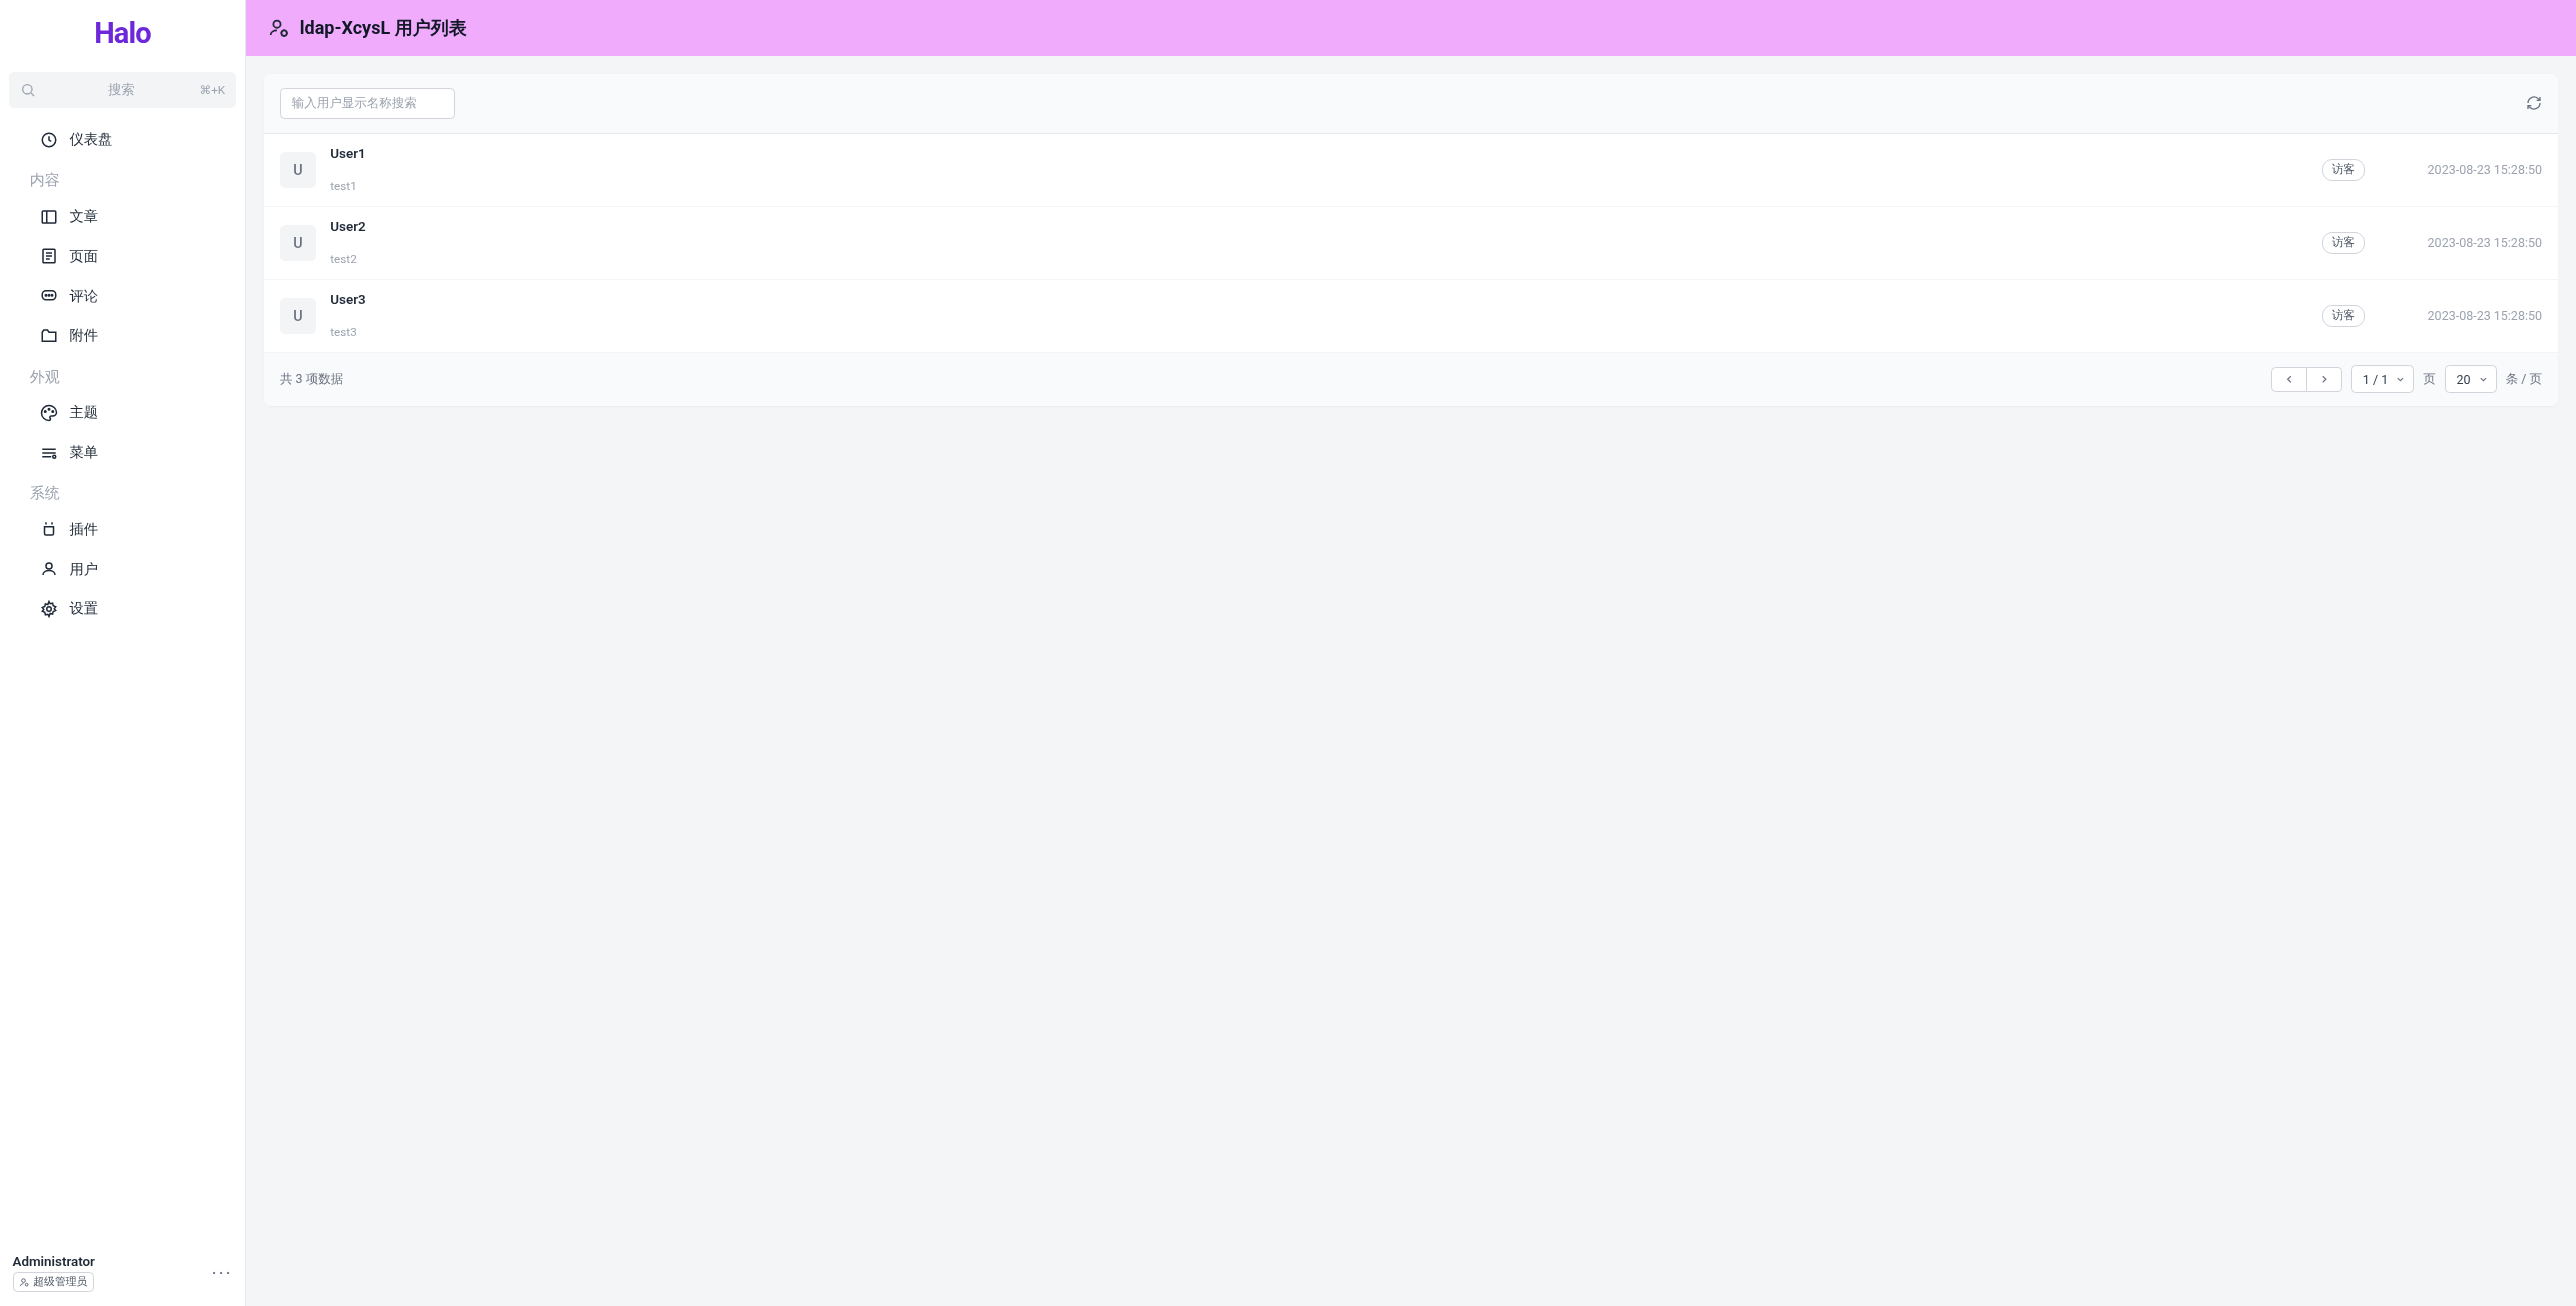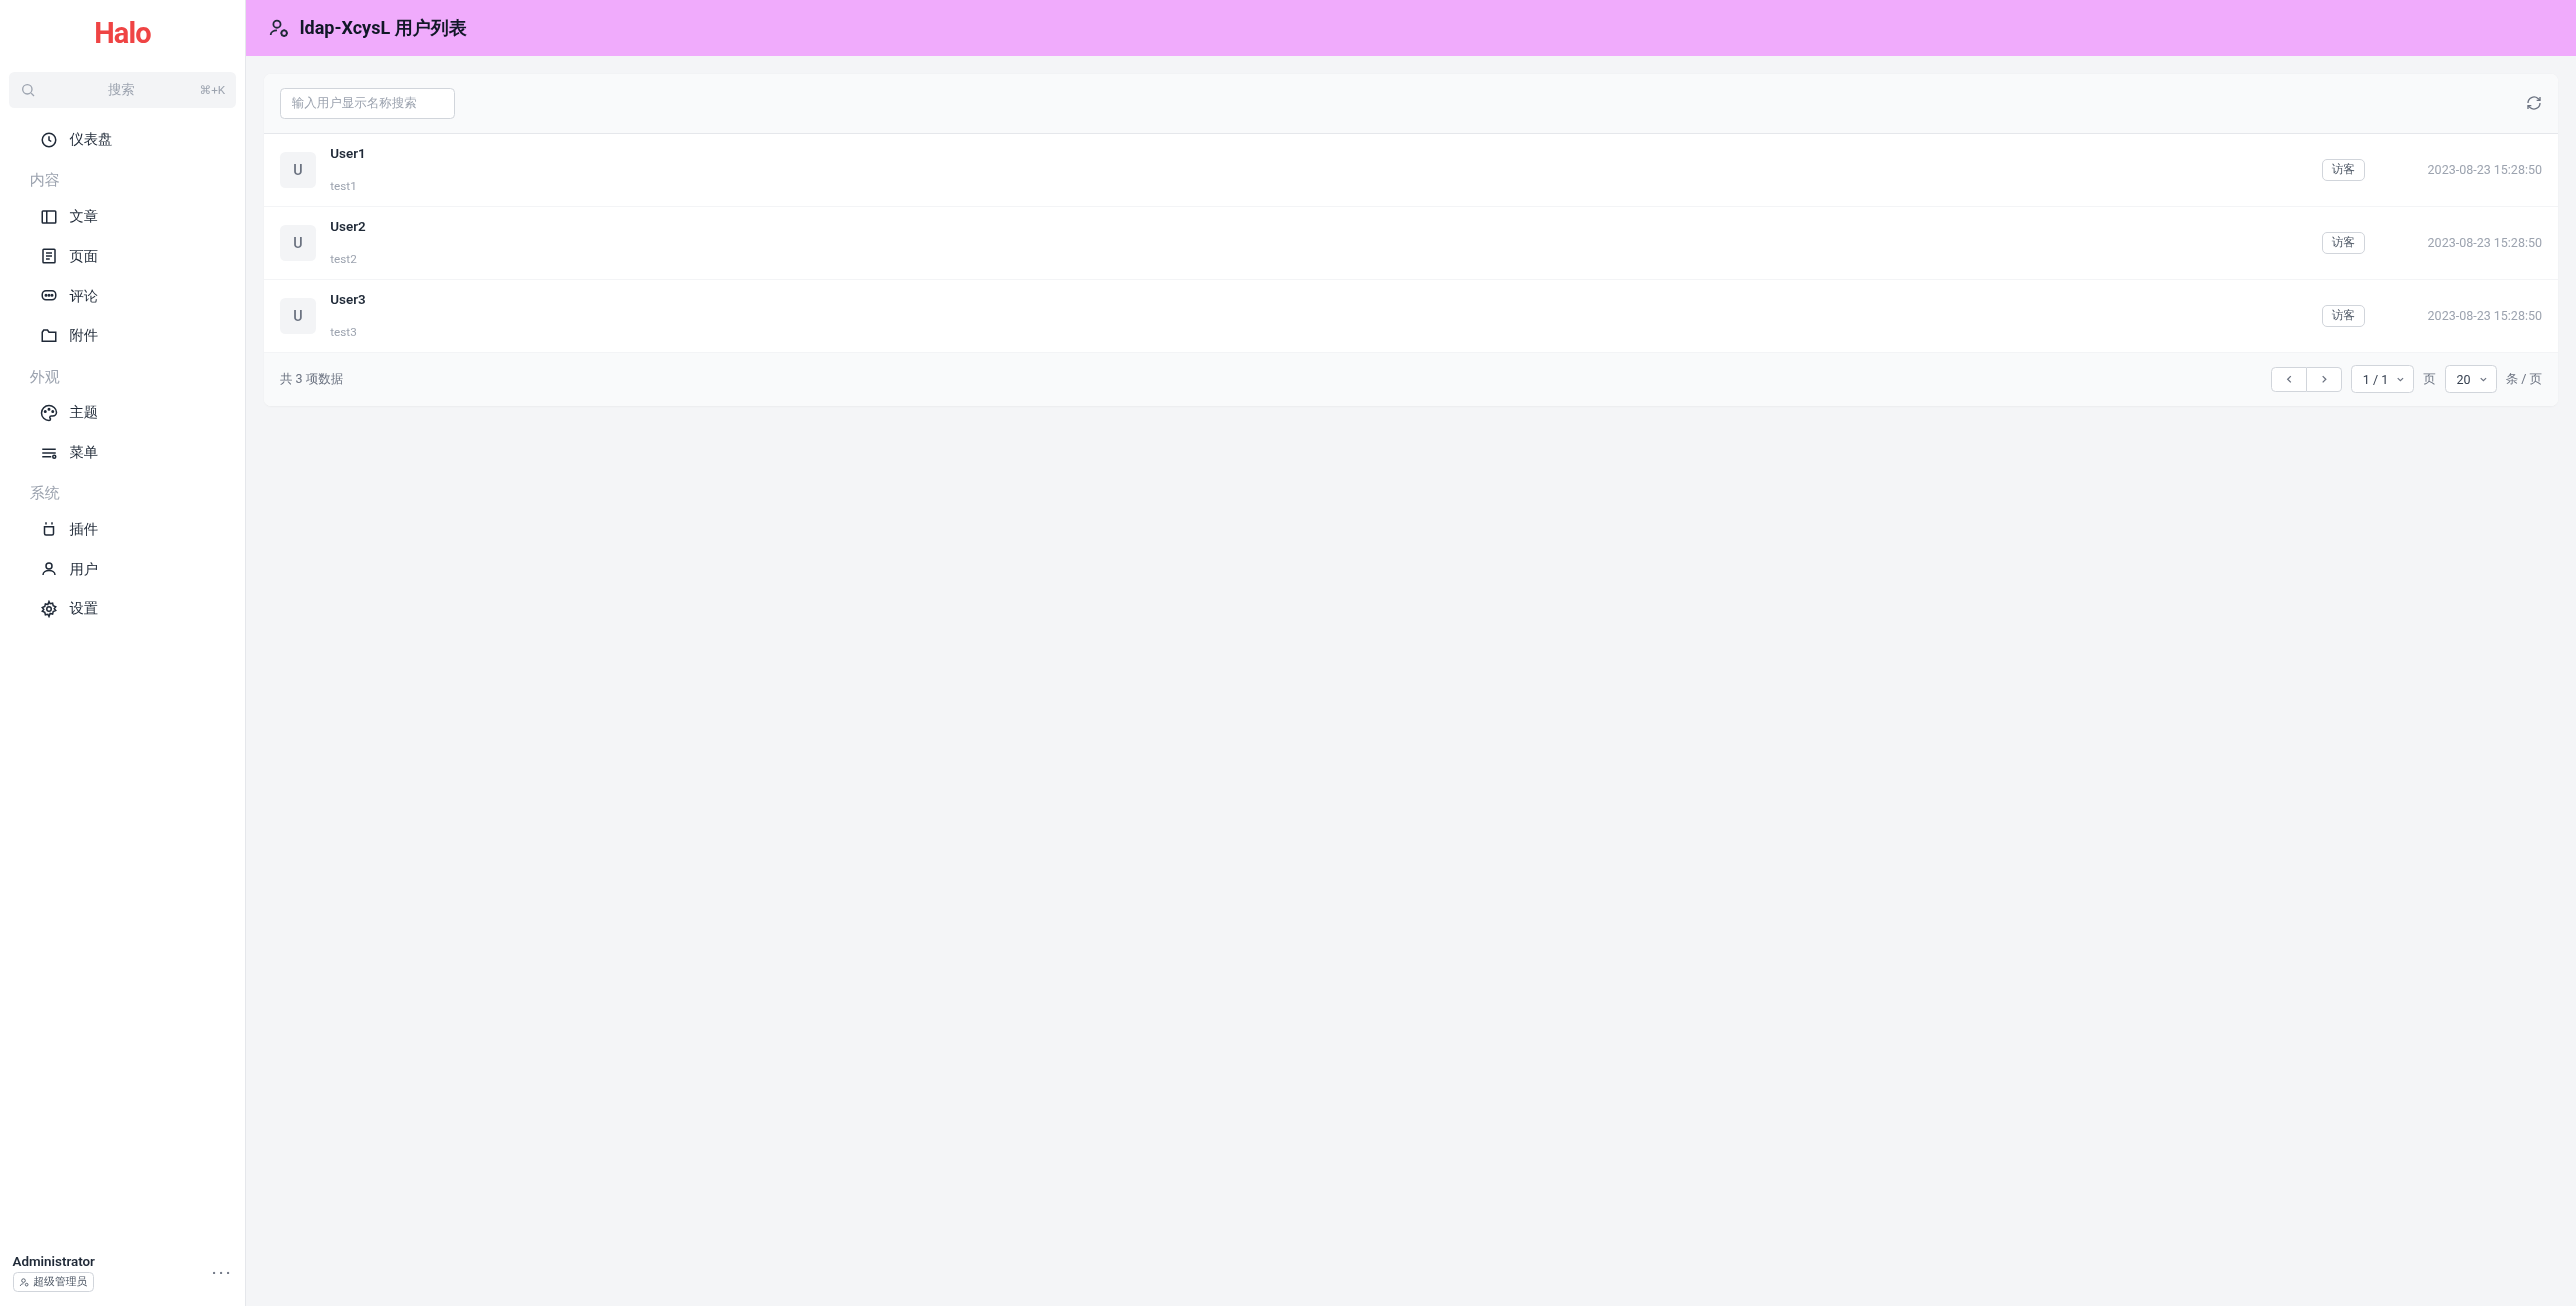--- a/index.html
+++ b/index.html
@@ -28,7 +28,7 @@
     .logo {
       font-size: 29px;
       font-weight: 700;
-      color: #ef4444;
+      color: #6d28d9;
       letter-spacing: -0.9px;
       text-align: center;
     }

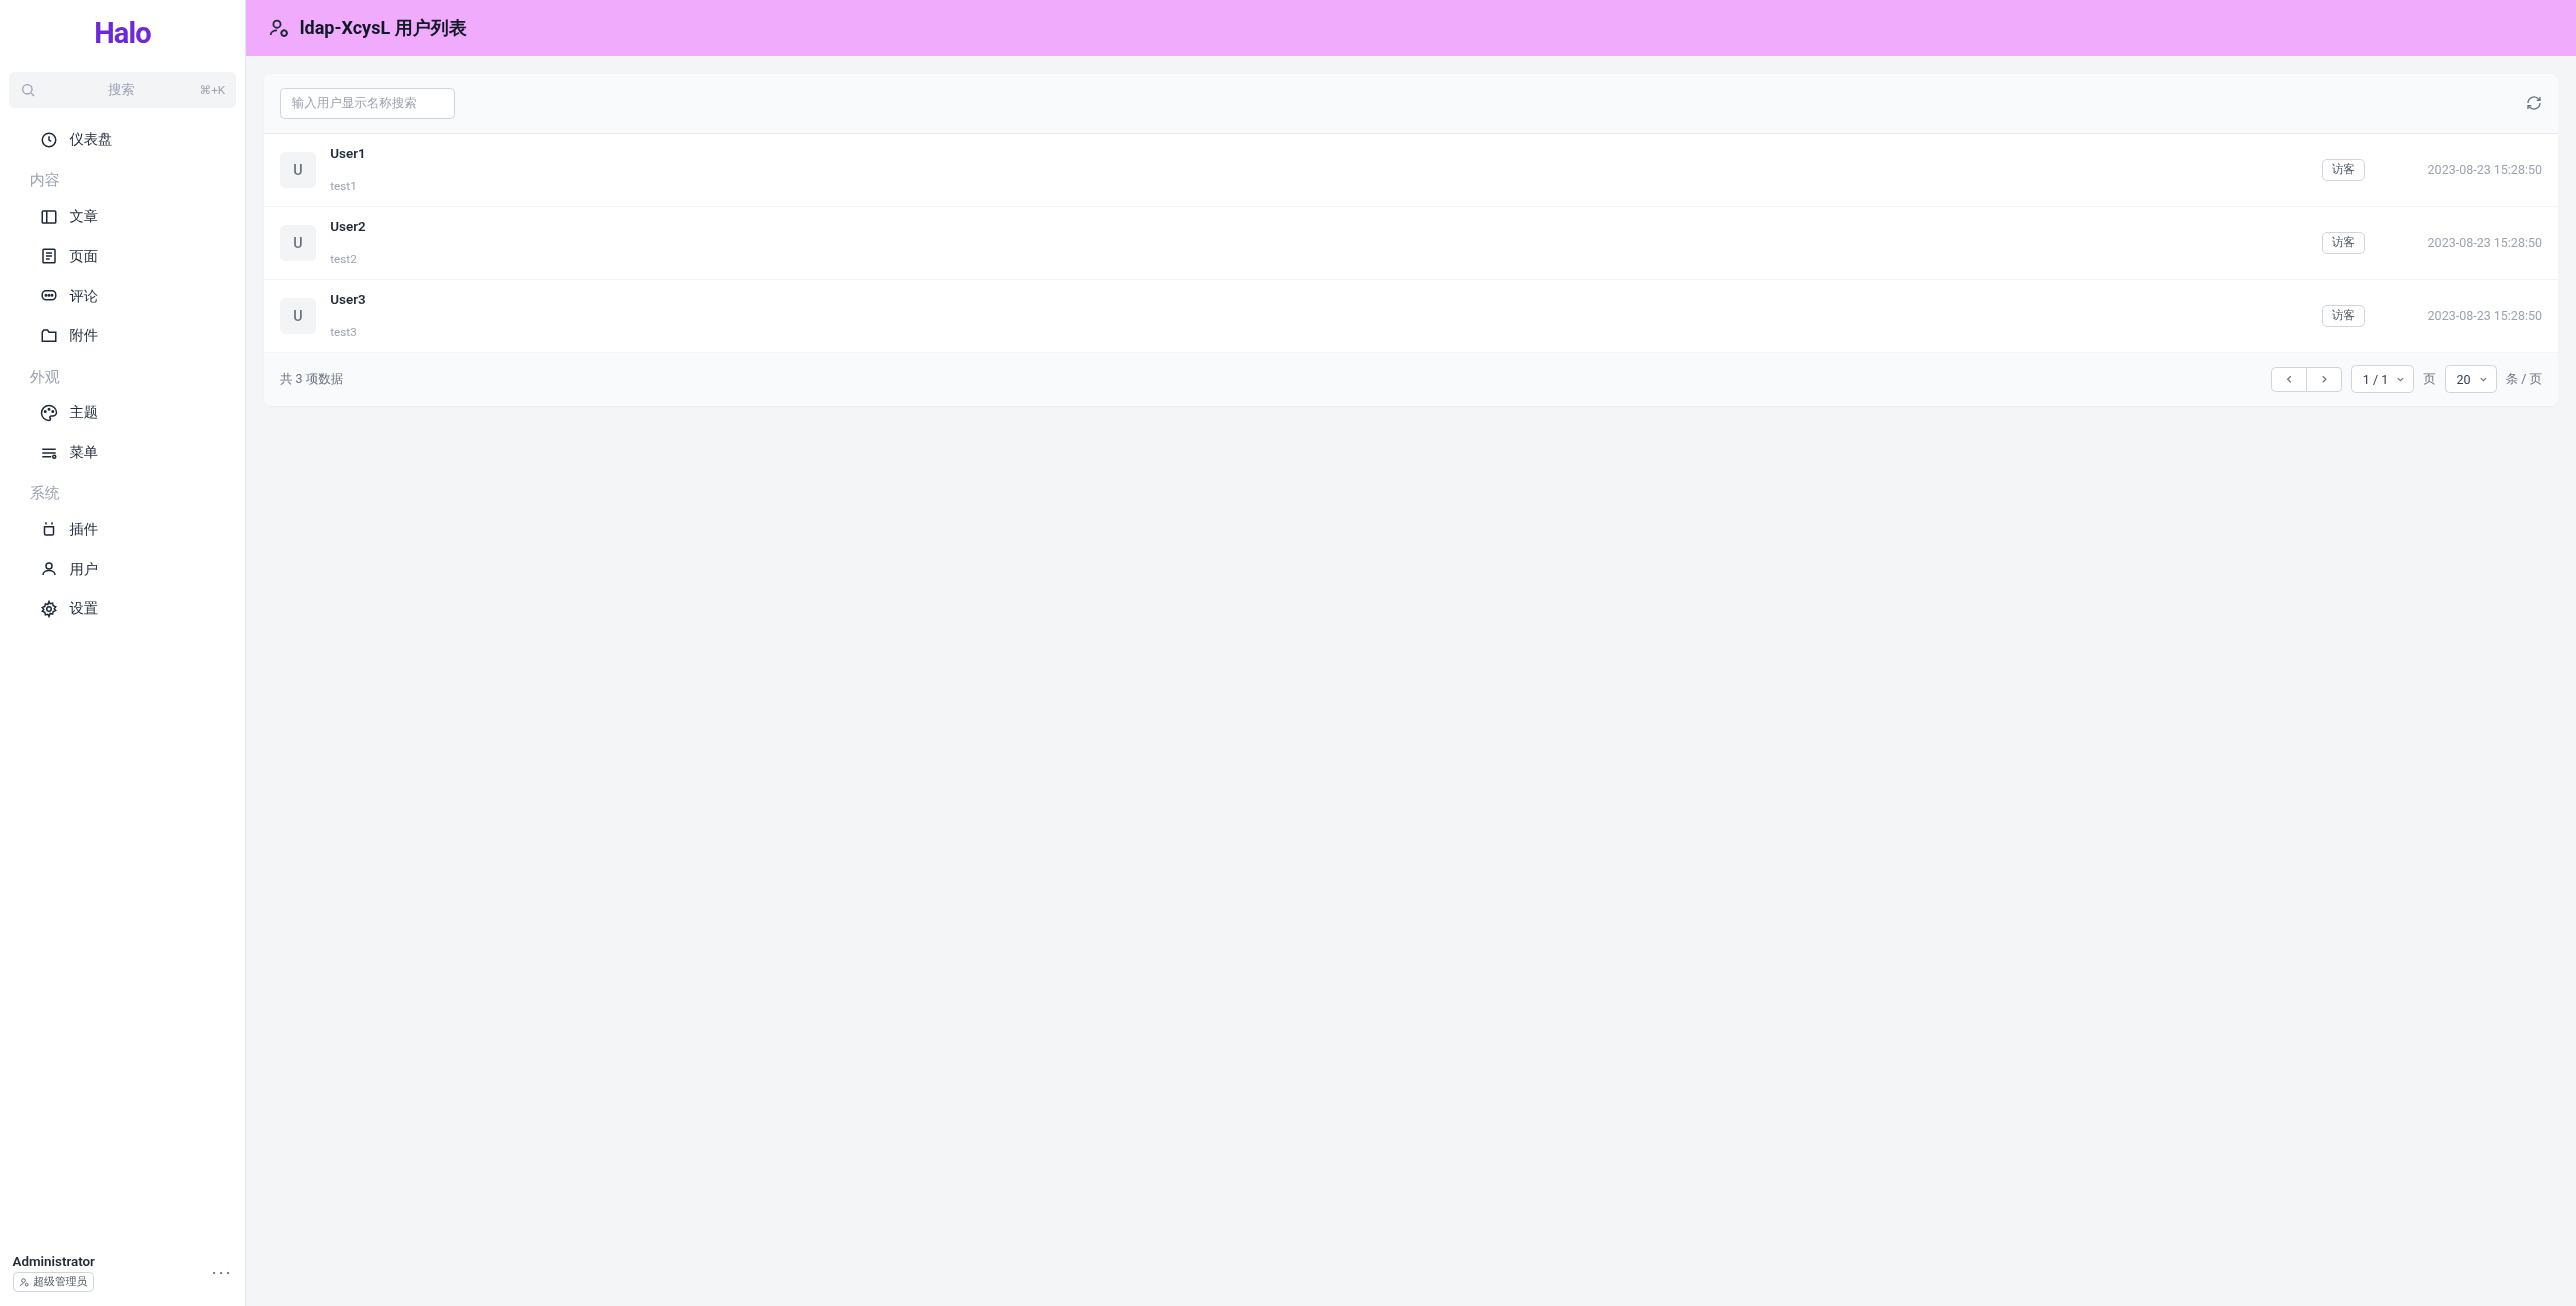--- a/index.html
+++ b/index.html
@@ -147,7 +147,7 @@
     .user-login { font-size: 11.7px; color: #9ca3af; margin-top: 18px; }
     .user-badge {
       border: 0.9px solid #d1d5db;
-      border-radius: 5px;
+      border-radius: 10px;
       padding: 2.7px 9px;
       font-size: 11.7px;
       color: #4b5563;

